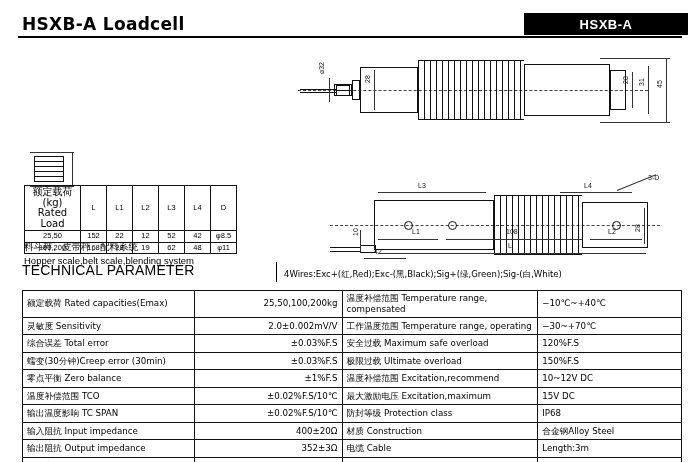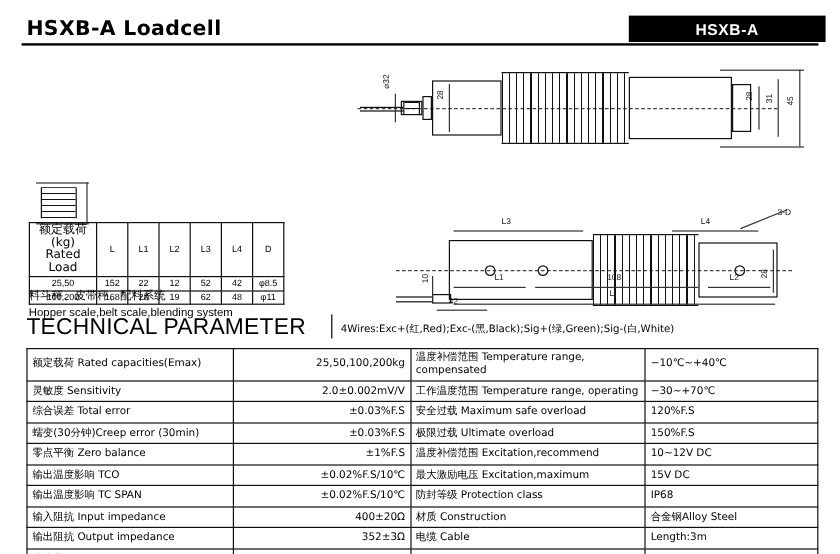--- a/index.html
+++ b/index.html
@@ -88,7 +88,7 @@
   
   .tp-title {
     position: absolute; left: 22px; top: 262px;
-    font-size: 19px; letter-spacing: 0.2px;
+    font-size: 14px; letter-spacing: 0.2px;
   }
   .tp-cursor {
     position: absolute; left: 276px; top: 262px;

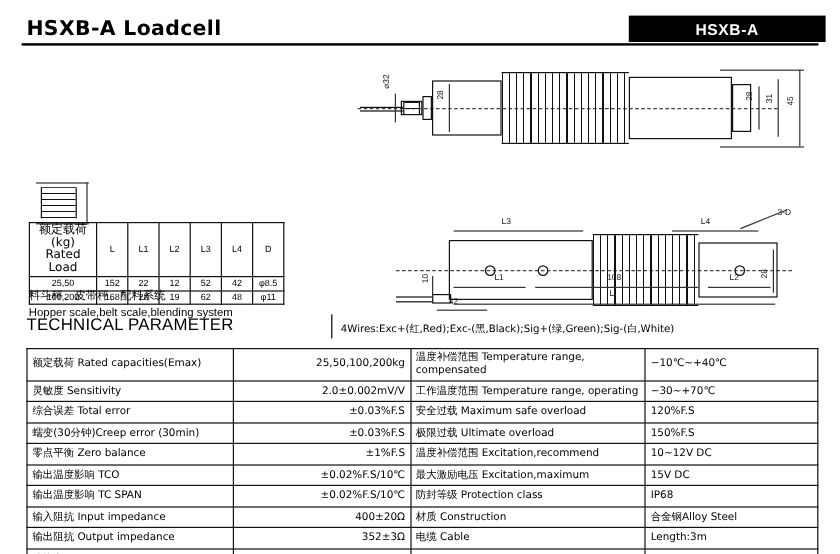--- a/index.html
+++ b/index.html
@@ -291,7 +291,7 @@
         <td class="v2">10~12V DC</td>
       </tr>
       <tr>
-        <td class="k">输出温度影响 TCO</td>
+        <td class="k">温度补偿范围 TCO</td>
         <td class="v">±0.02%F.S/10℃</td>
         <td class="k2">最大激励电压 Excitation,maximum</td>
         <td class="v2">15V DC</td>

